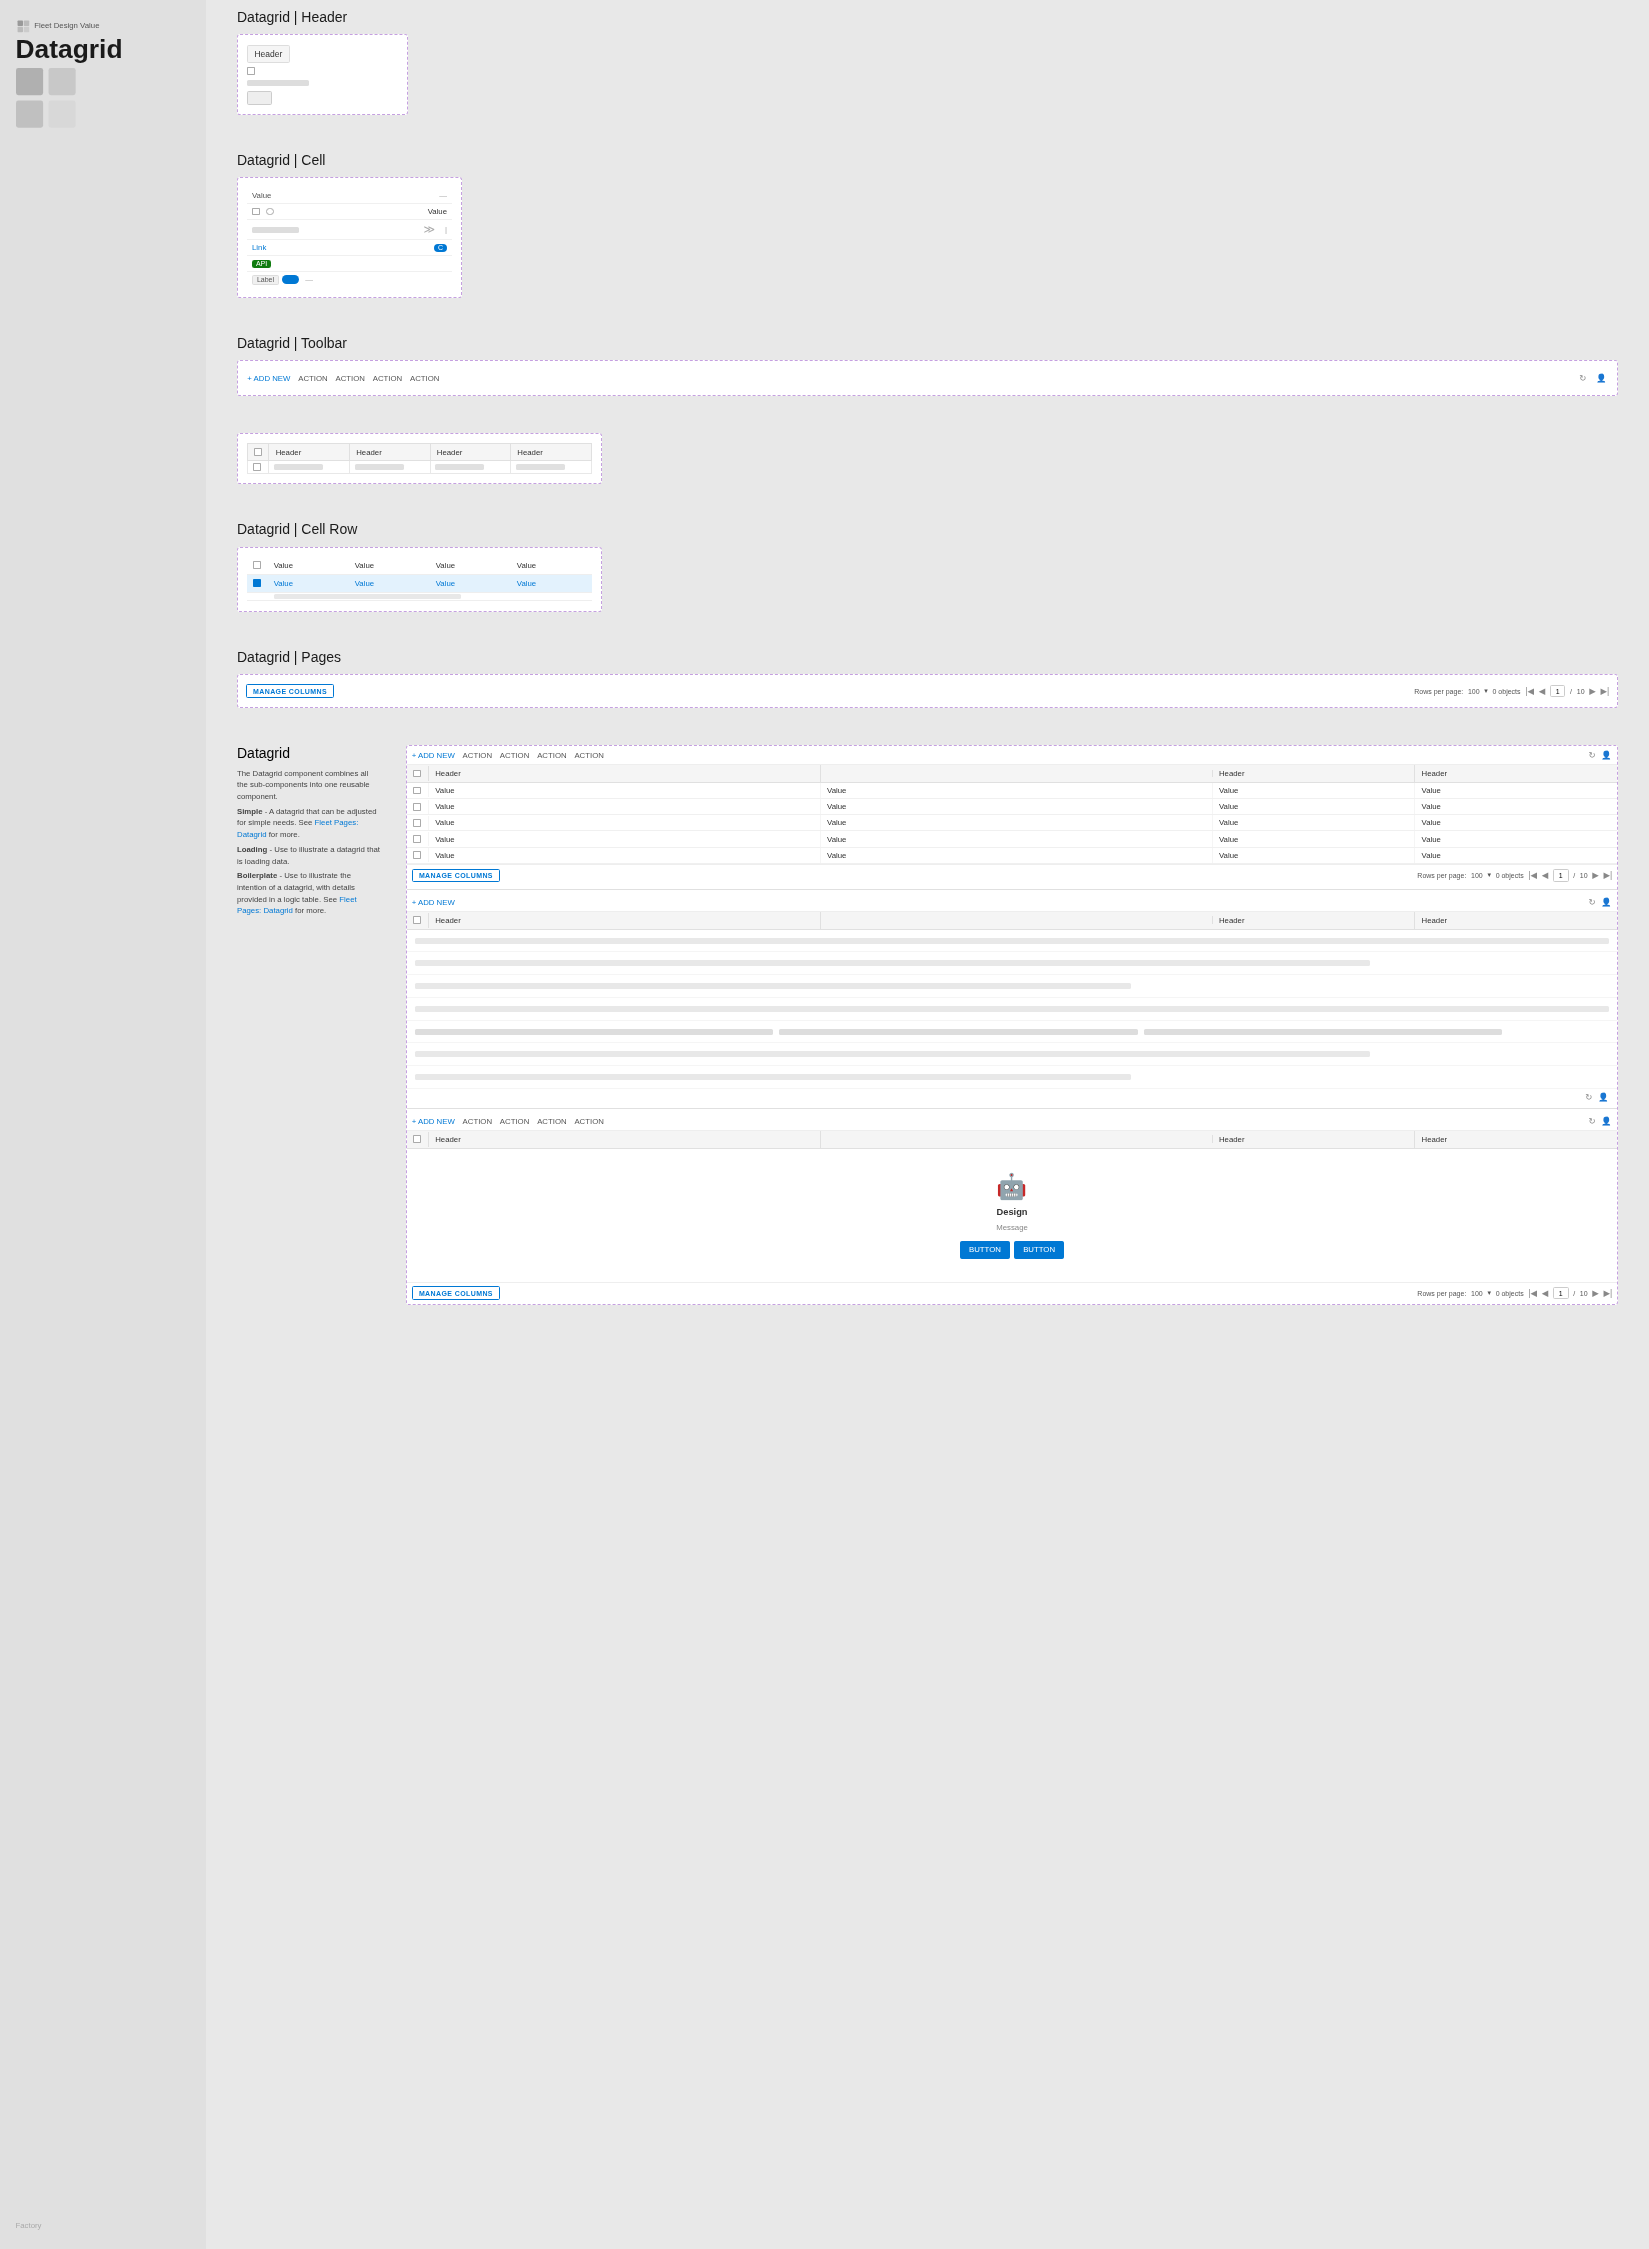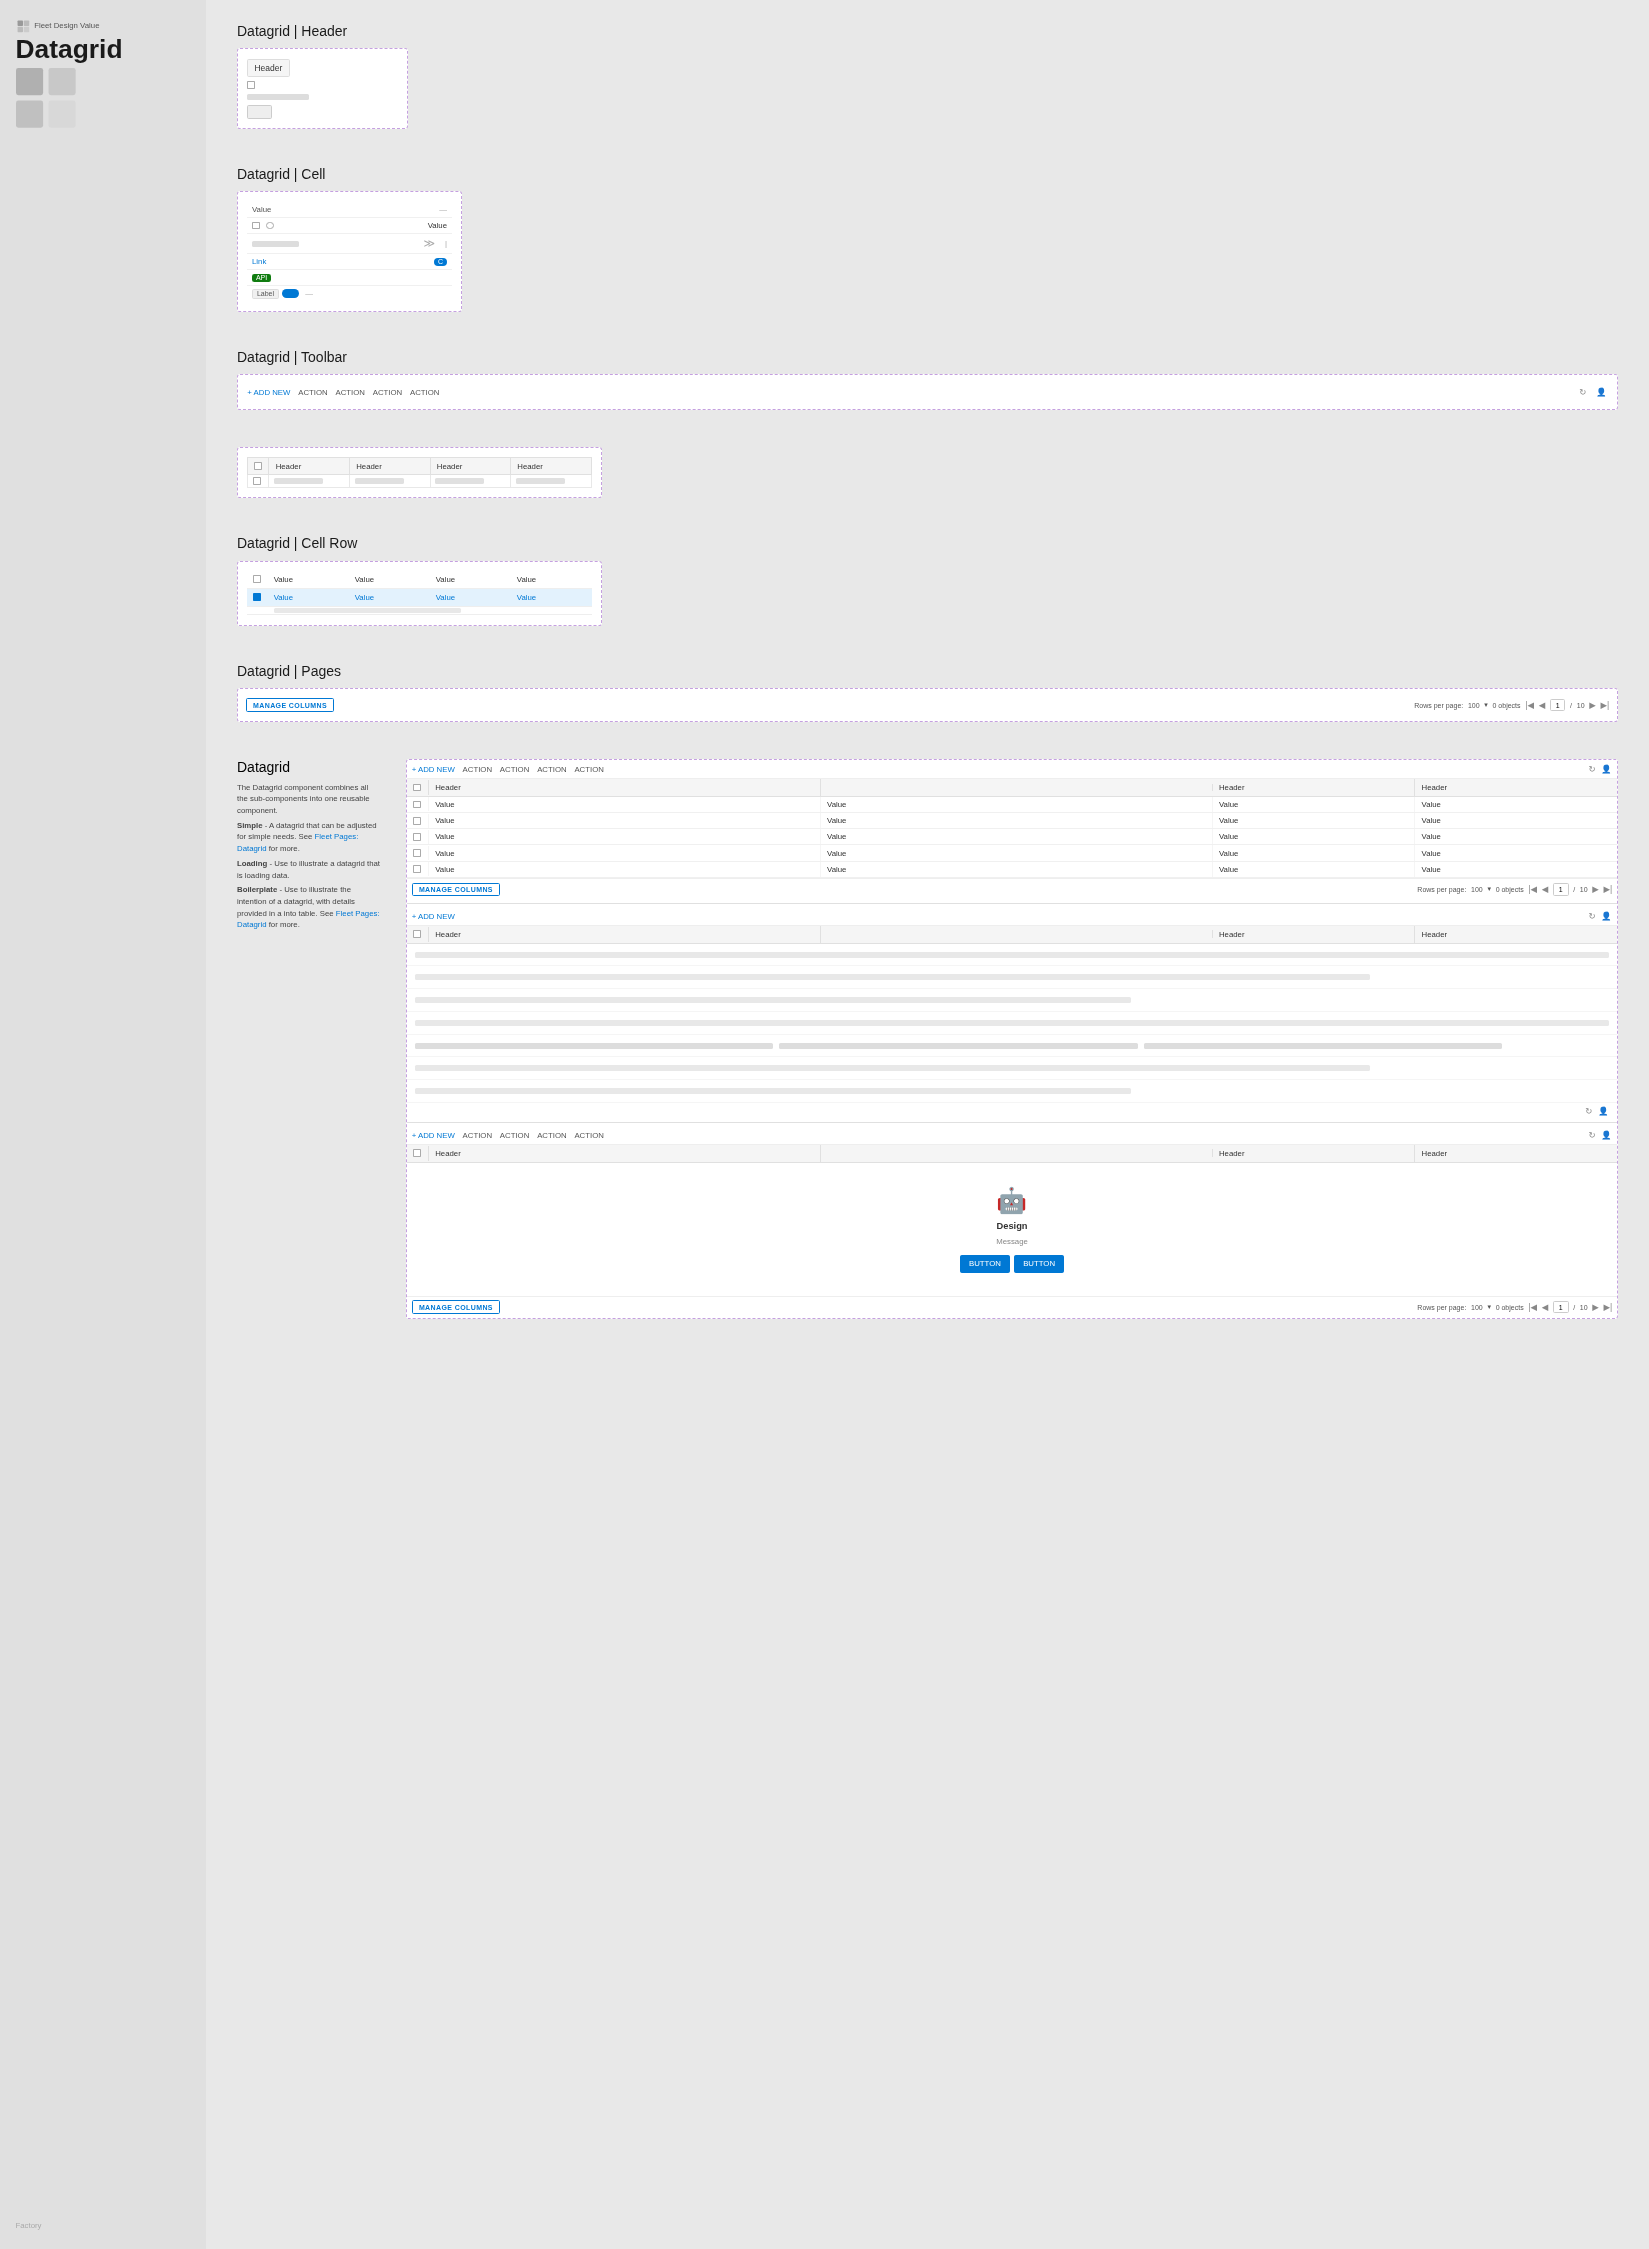--- a/index.html
+++ b/index.html
@@ -56,7 +56,7 @@
     }
     .main-content {
       flex: 1;
-      padding: 23px 31px;
+      padding: 9px 31px;
       display: flex;
       flex-direction: column;
       gap: 37px;

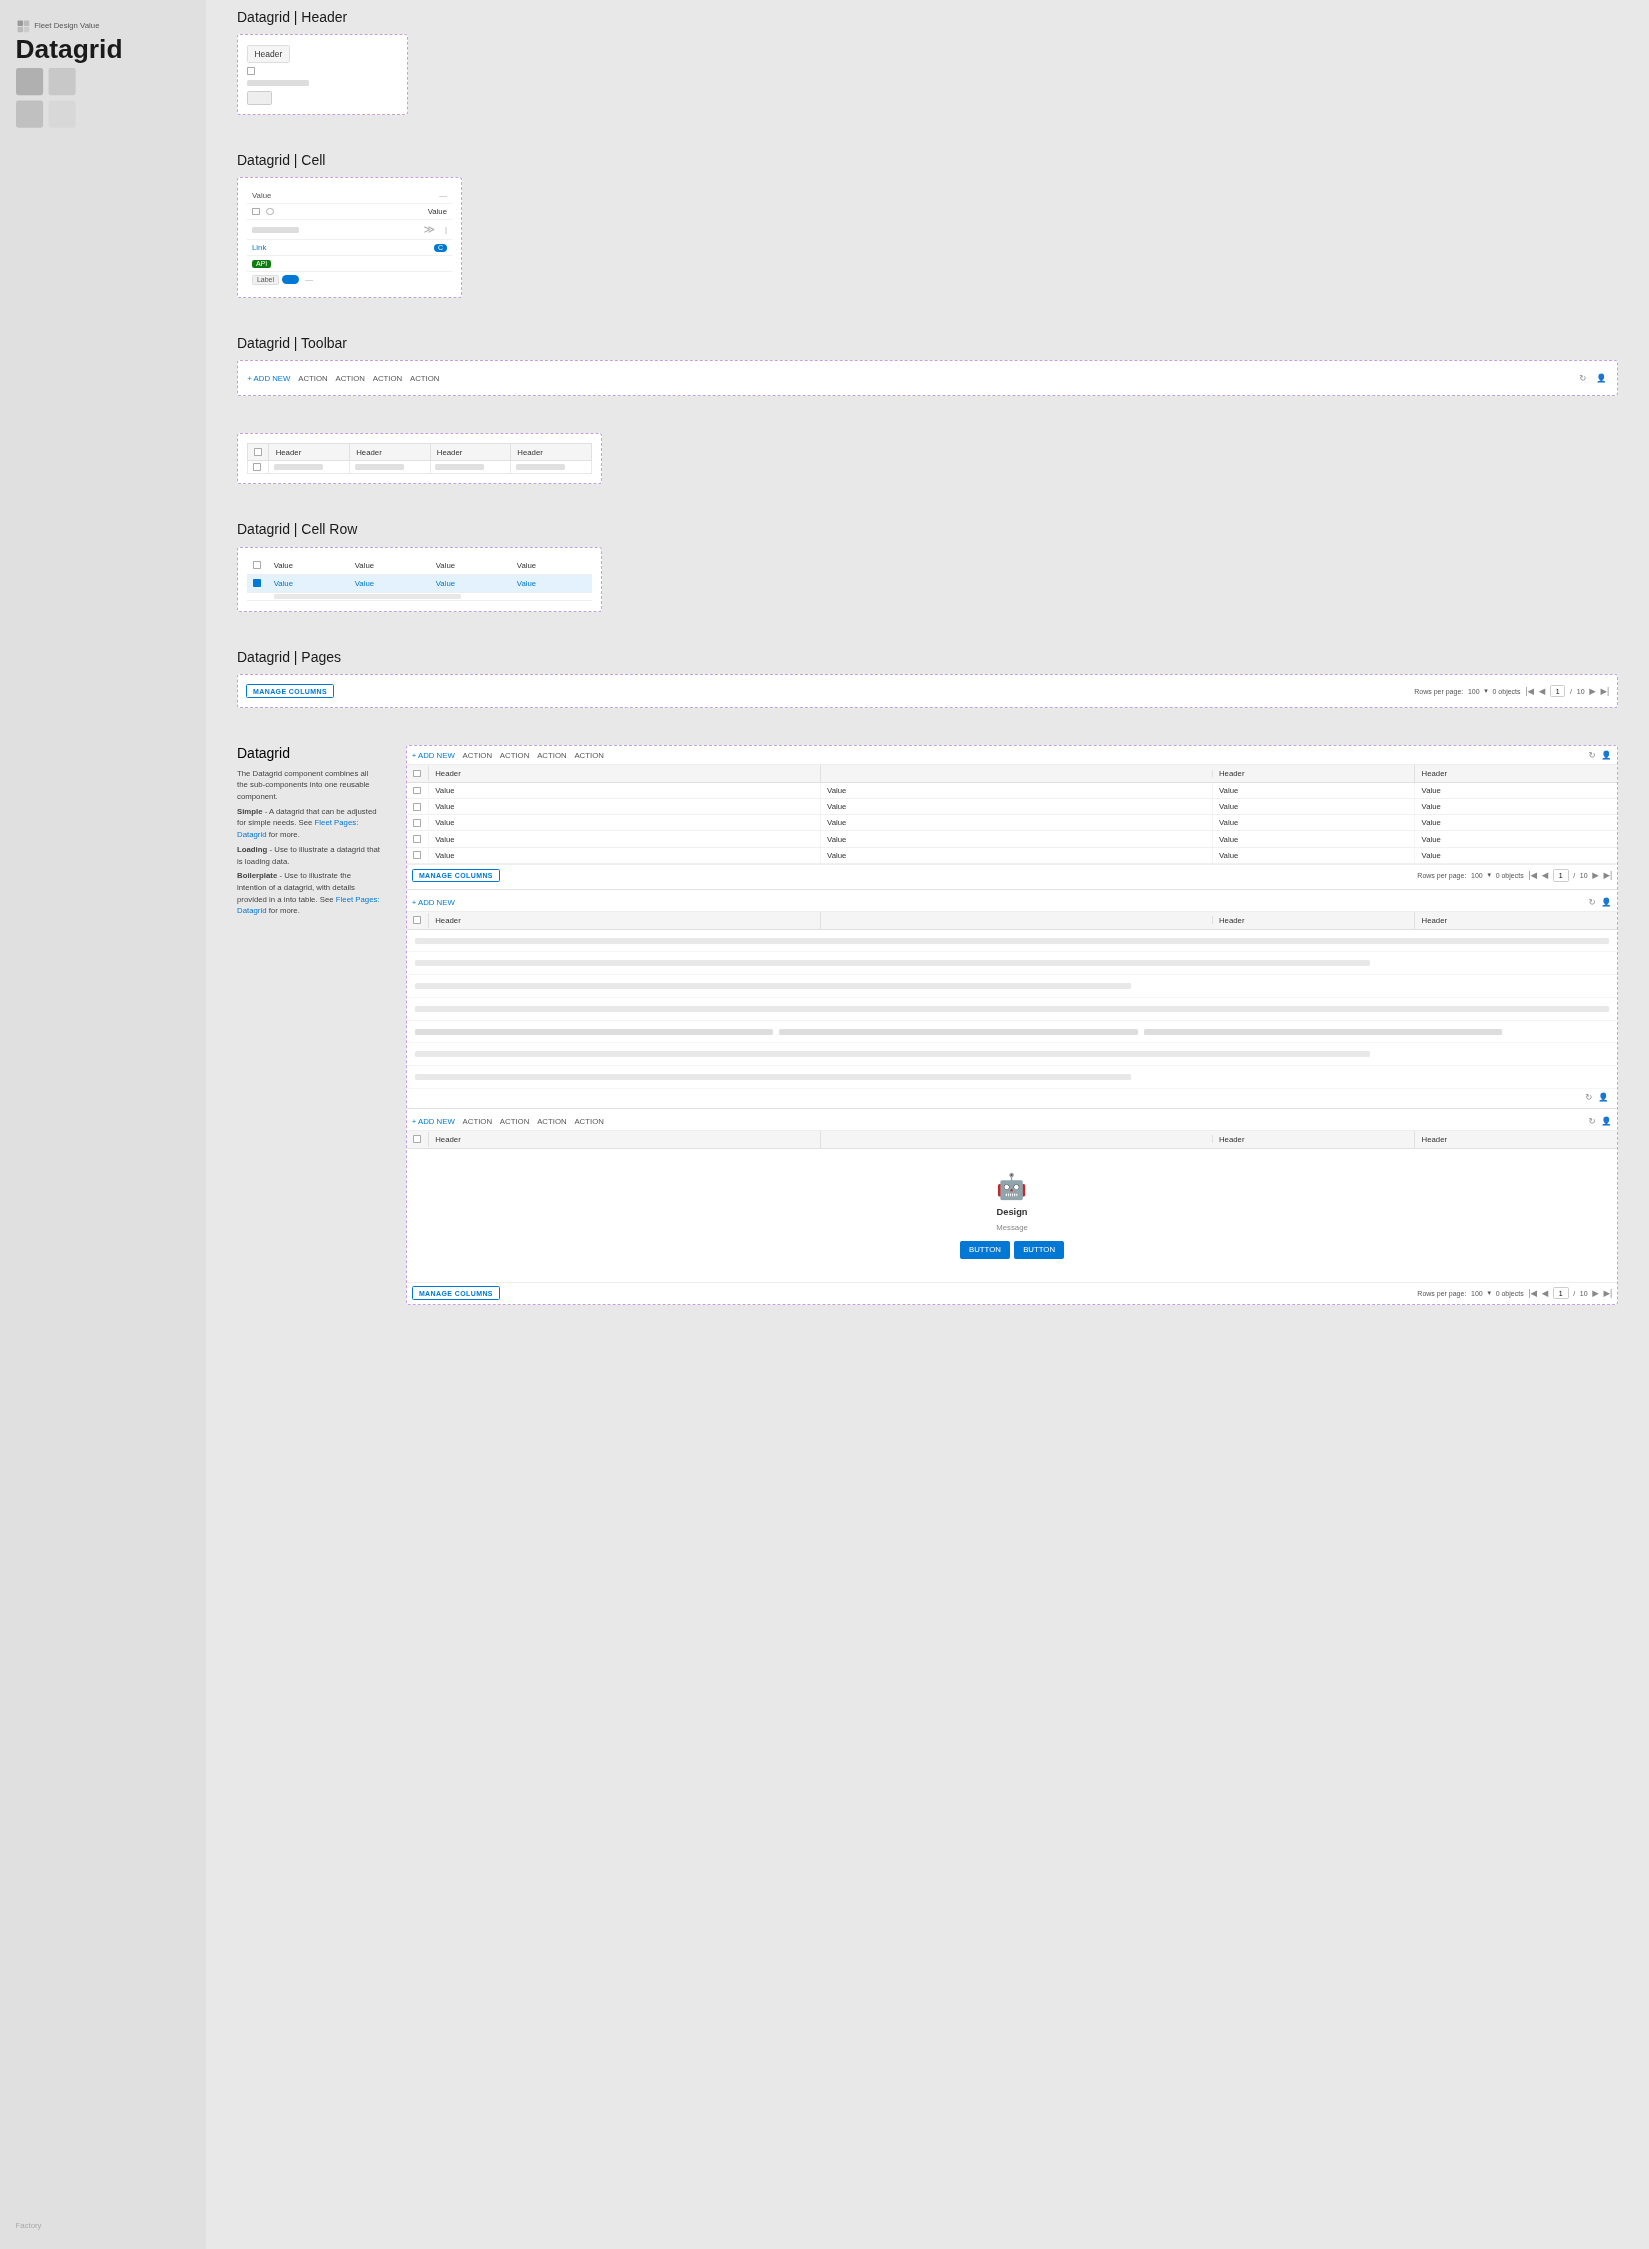--- a/index.html
+++ b/index.html
@@ -637,7 +637,7 @@
         <strong>Loading</strong><span> - Use to illustrate a datagrid that is loading data.</span>
       </p>
       <p>
-        <strong>Boilerplate</strong><span> - Use to illustrate the intention of a datagrid, with details provided in a into table. See </span><a href="#">Fleet Pages: Datagrid</a><span> for more.</span>
+        <strong>Boilerplate</strong><span> - Use to illustrate the intention of a datagrid, with details provided in a logic table. See </span><a href="#">Fleet Pages: Datagrid</a><span> for more.</span>
       </p>
     </div>
 

